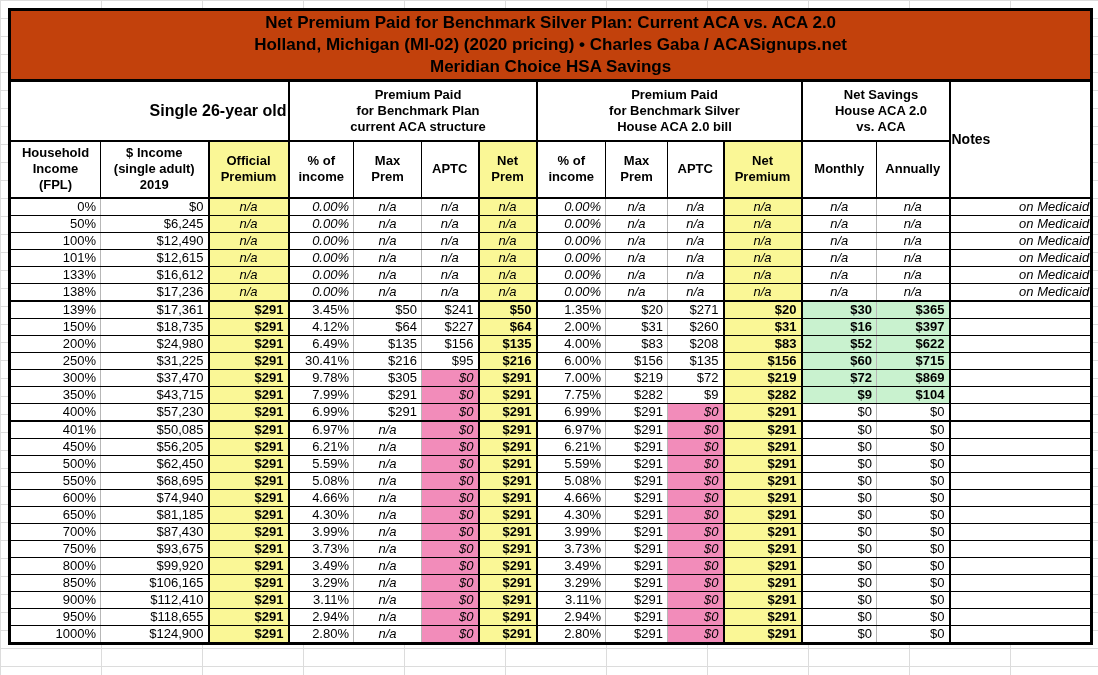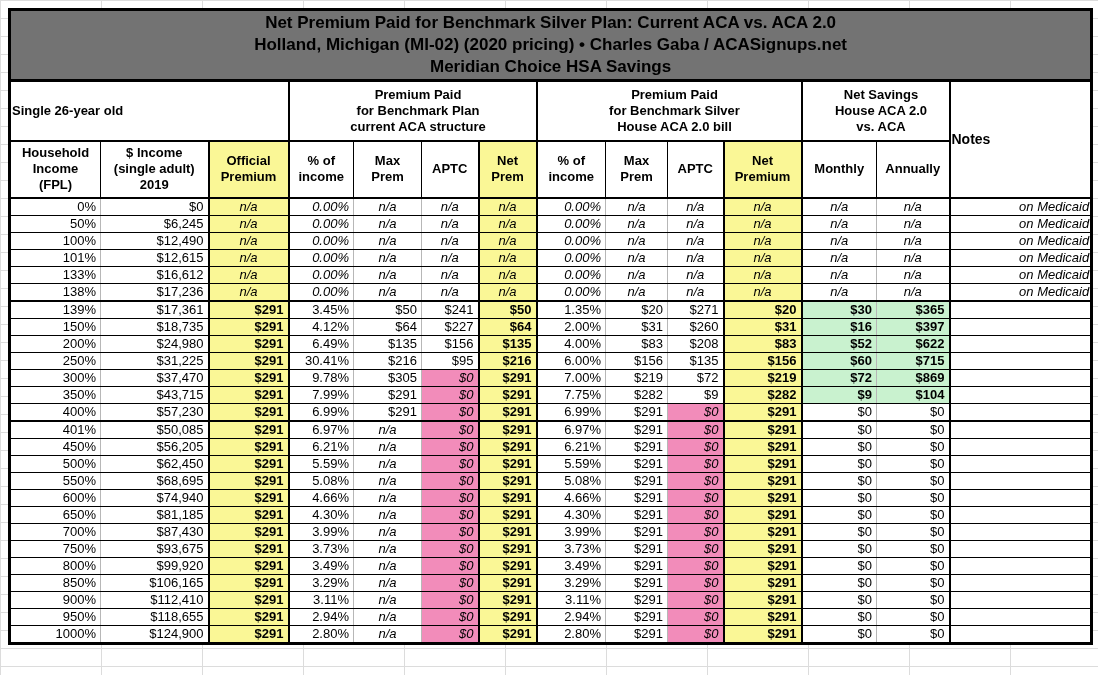--- a/index.html
+++ b/index.html
@@ -28,7 +28,7 @@
 
   
   .title-cell{
-    height:69px;border-bottom:3px solid #000;background:#737373;
+    height:69px;border-bottom:3px solid #000;background:#c2410c;
     text-align:center;font-weight:bold;font-size:17px;line-height:22px;
     padding:1px 0;
   }

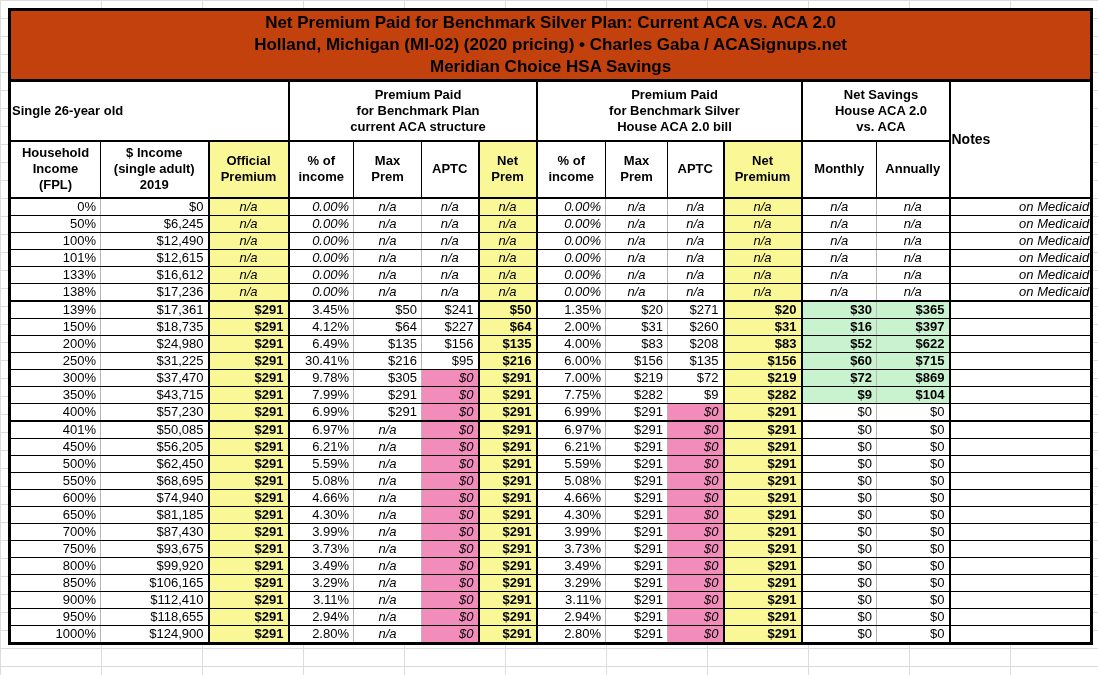--- a/index.html
+++ b/index.html
@@ -35,7 +35,7 @@
 
   
   .grp-row th{height:60px;border:1px solid #000;border-bottom:2px solid #000;vertical-align:middle;background:#fff;}
-  .h-subject{background:var(--orange);font-size:13px;font-weight:bold;text-align:left;}
+  .h-subject{background:var(--orange);font-size:16px;font-weight:bold;text-align:right;}
   .h-group{font-size:13px;font-weight:bold;text-align:center;white-space:pre-line;line-height:16px;}
   .g-start{border-left:2px solid #000 !important;padding-left:12px;}
   .h-notes{border-left:2px solid #000 !important;font-size:14px;font-weight:bold;text-align:left;vertical-align:middle;background:#fff;}

